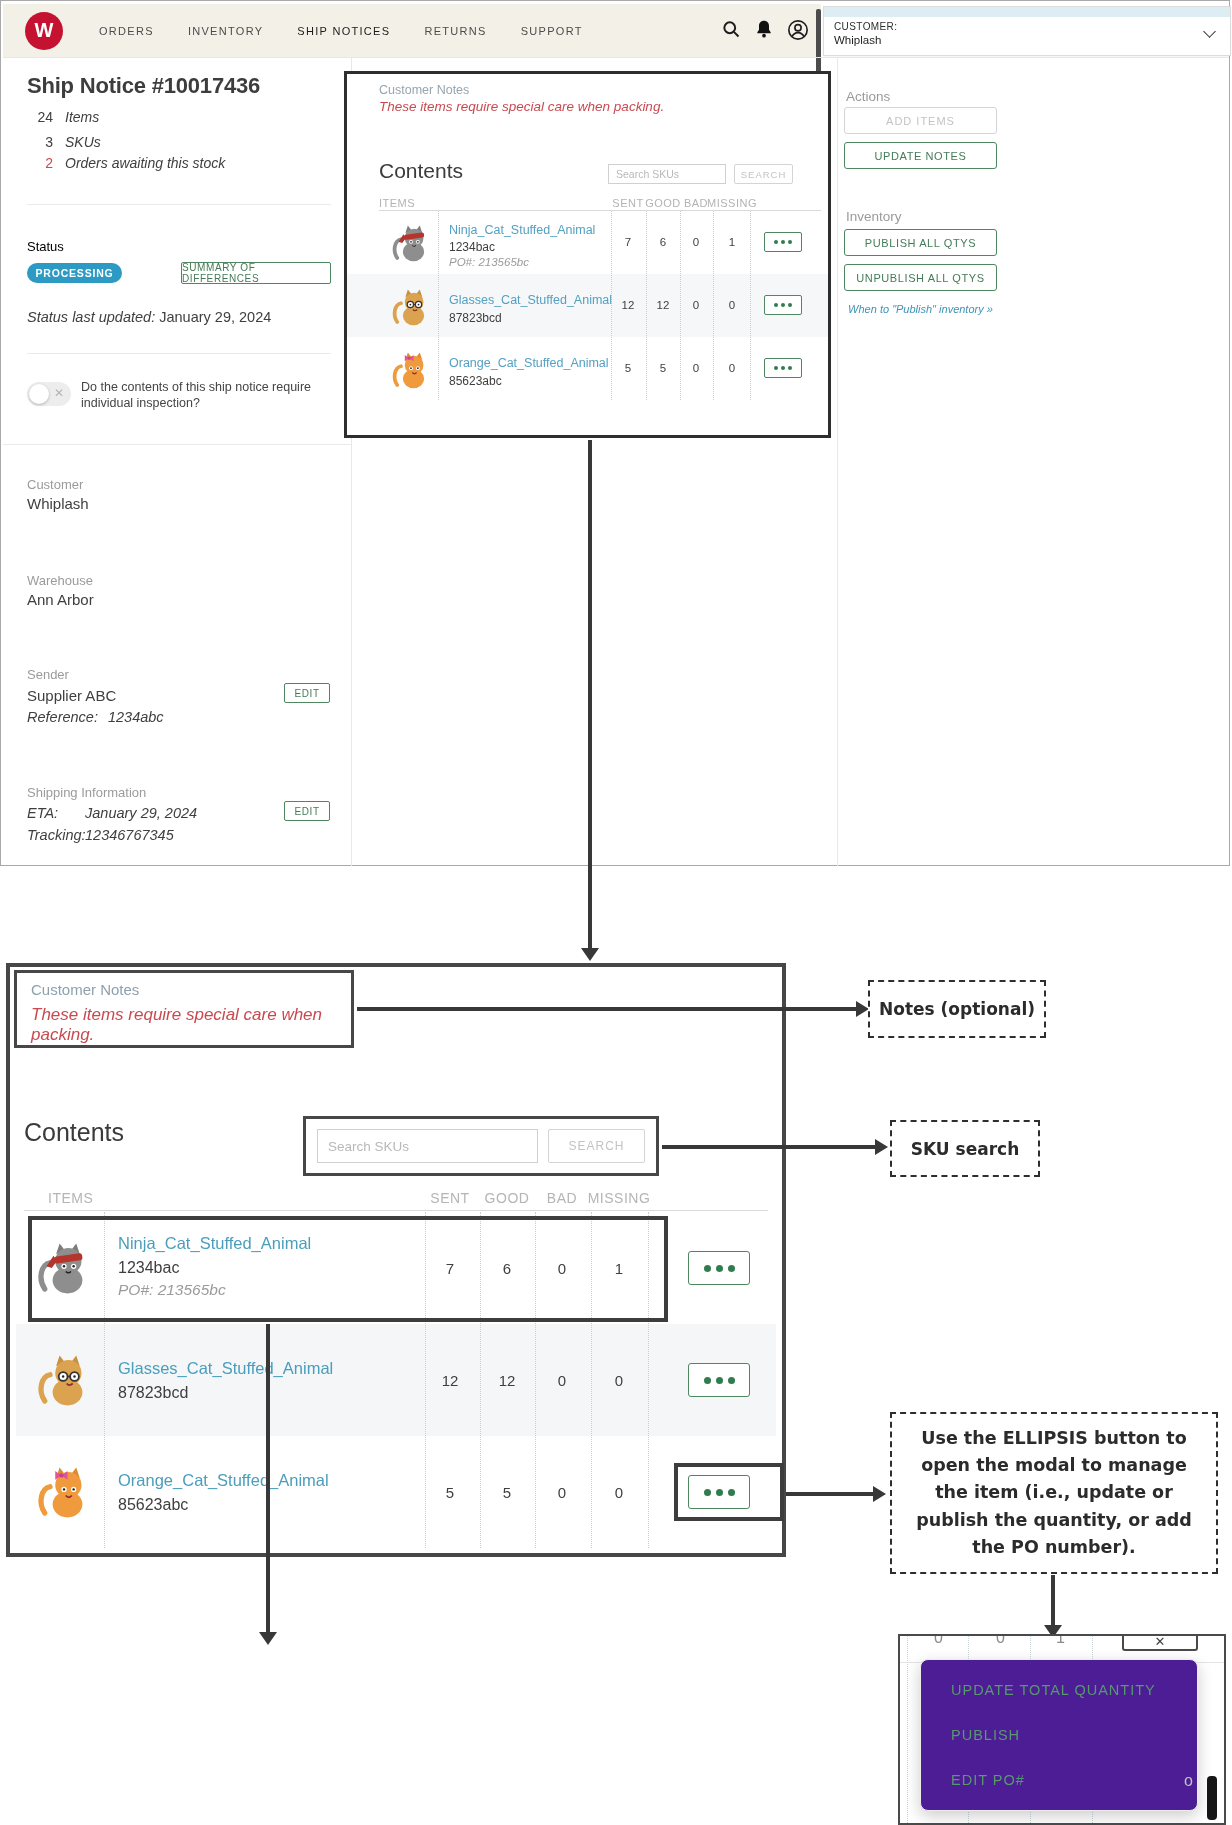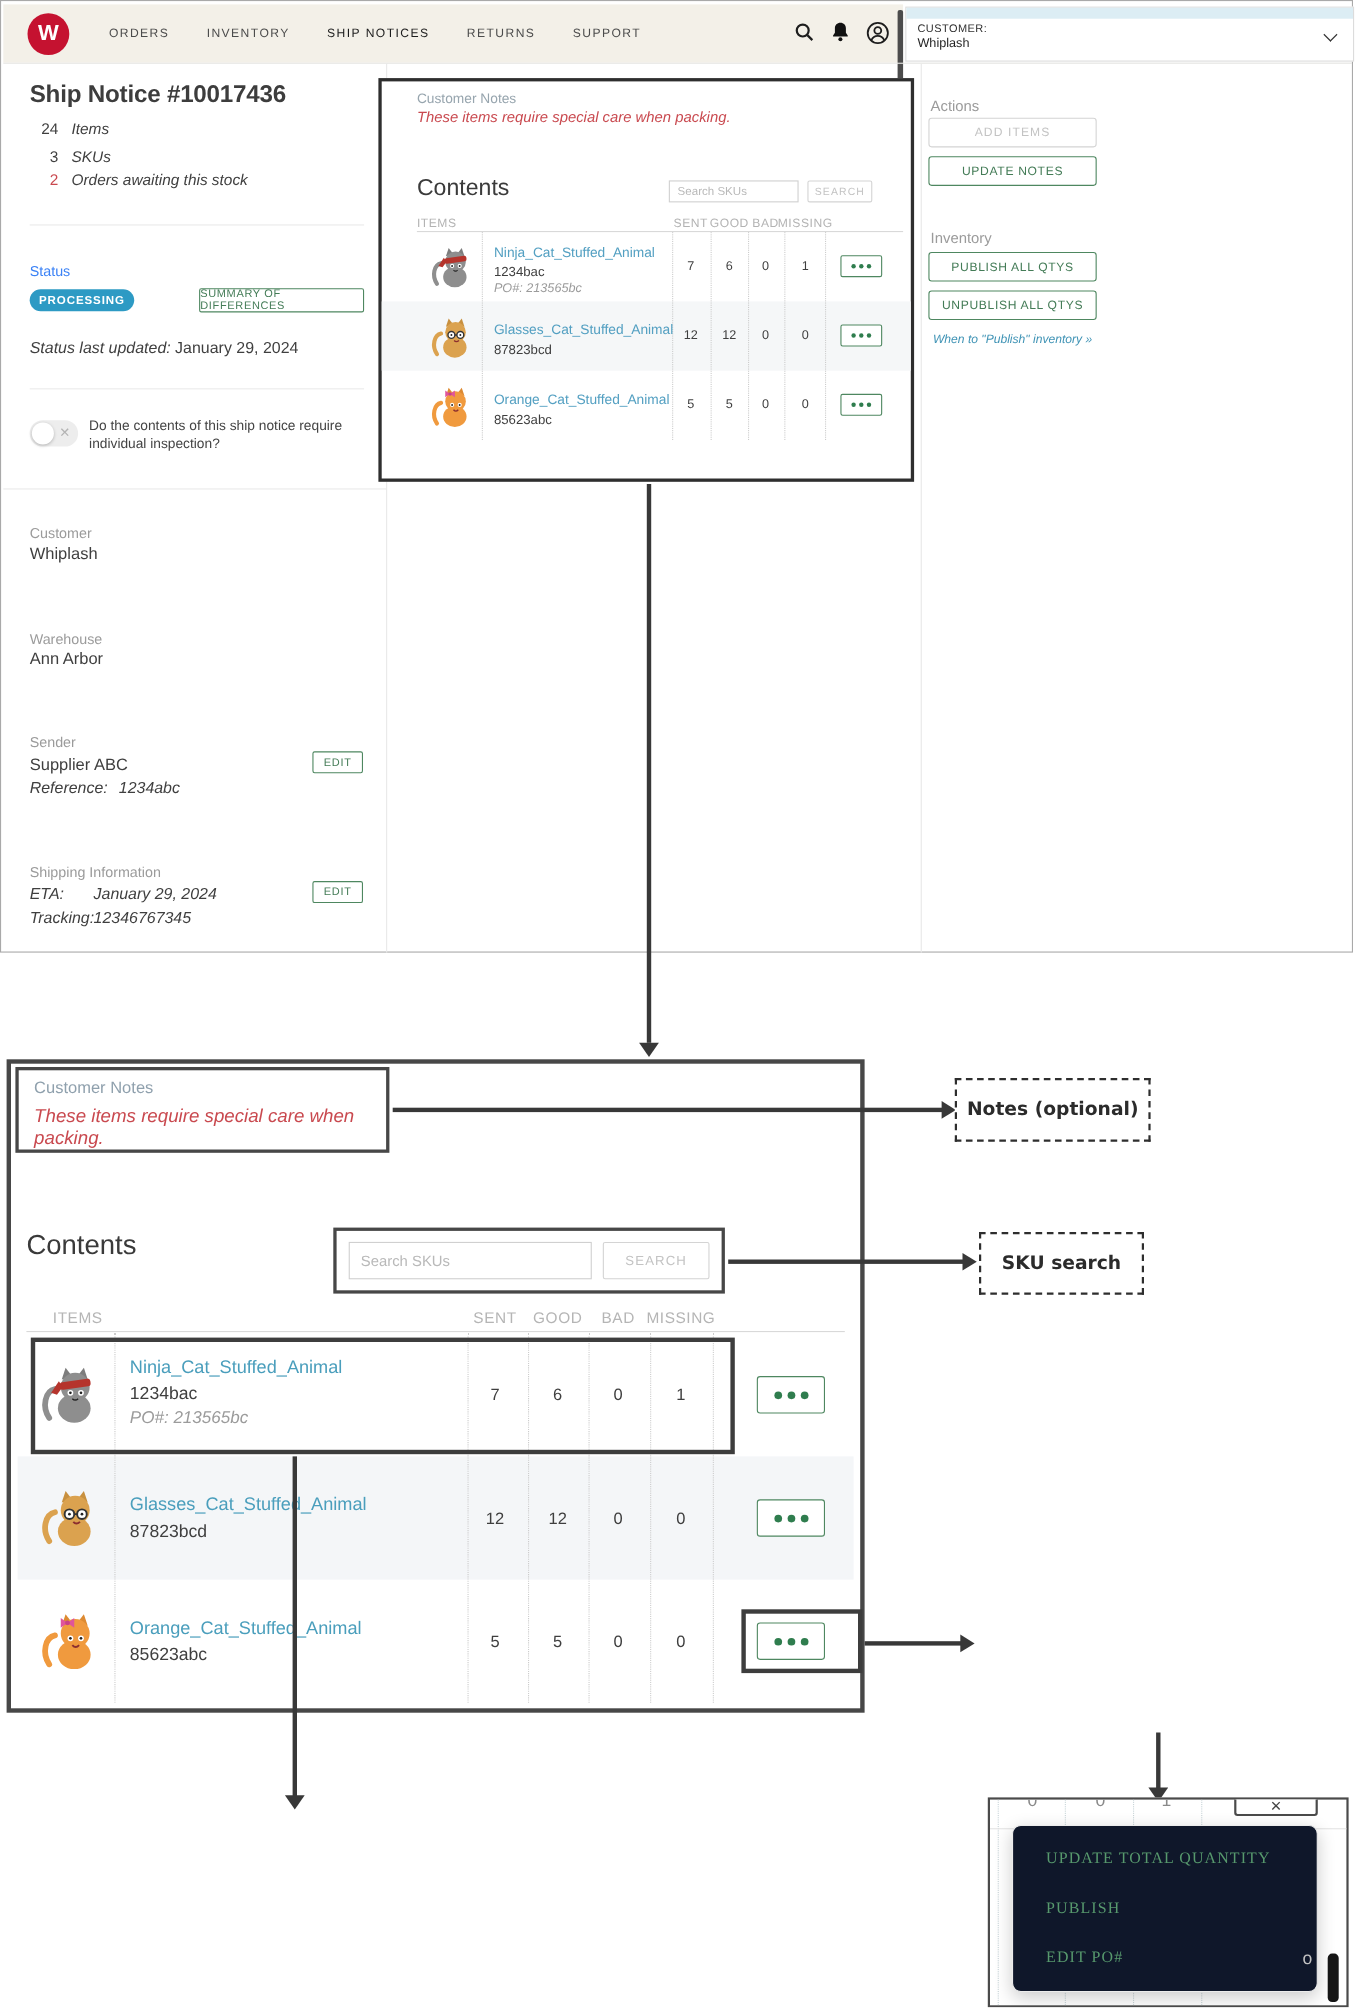--- a/index.html
+++ b/index.html
@@ -25,7 +25,7 @@
   .hline { position:absolute; background:#e7e7e4; height:1px; }
   .vline { position:absolute; background:#e8e8e8; width:1px; }
 
-  .sec-label { font-size:13px; color:#3b82f6; }
+  .sec-label { font-size:13px; color:#000000; }
   .title { position:absolute; left:26px; top:72px; font-size:22px; font-weight:bold; color:#3d3d3d; letter-spacing:-.2px; }
   .stat-row { position:absolute; left:26px; width:290px; display:flex; font-size:14px; color:#3f3f3f; }
   .stat-num { width:26px; text-align:right; margin-right:12px; }

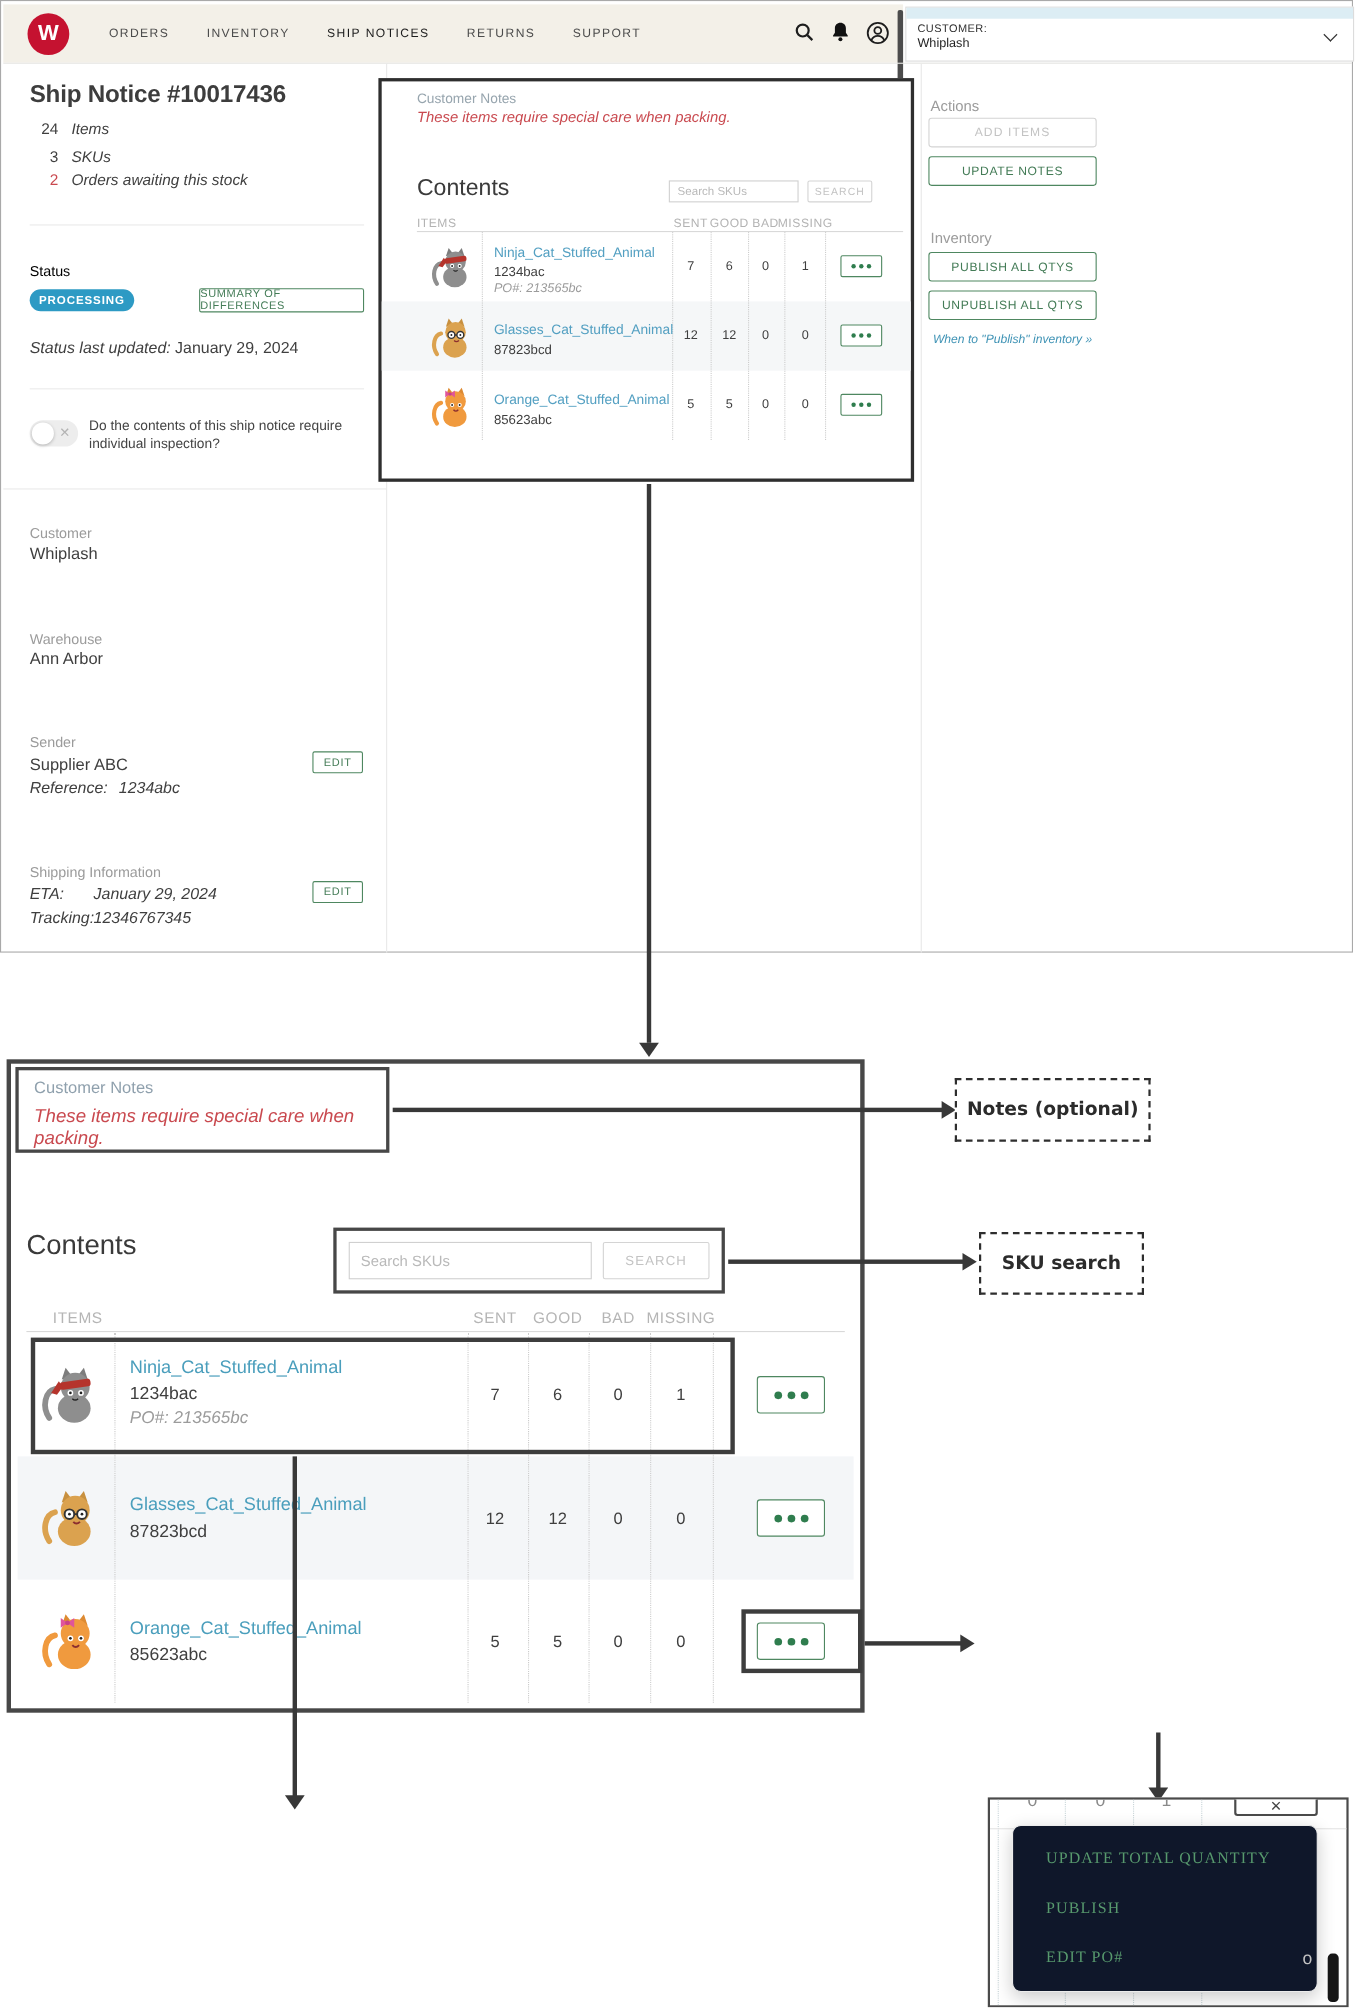--- a/index.html
+++ b/index.html
@@ -477,6 +477,7 @@
 
   <div class="callout" style="left:868px; top:980px; width:178px; height:58px; font-size:17px;">Notes (optional)</div>
   <div class="callout" style="left:890px; top:1120px; width:150px; height:57px; font-size:17px;">SKU search</div>
+  <div class="callout" style="left:890px; top:1412px; width:328px; height:162px; font-size:17.5px; line-height:1.55; padding:8px 10px;">Use the ELLIPSIS button to open the modal to manage the item (i.e., update or publish the quantity, or add the PO number).</div>
 
   <div id="mini">
     <div class="mini-dot" style="left:7px;"></div>

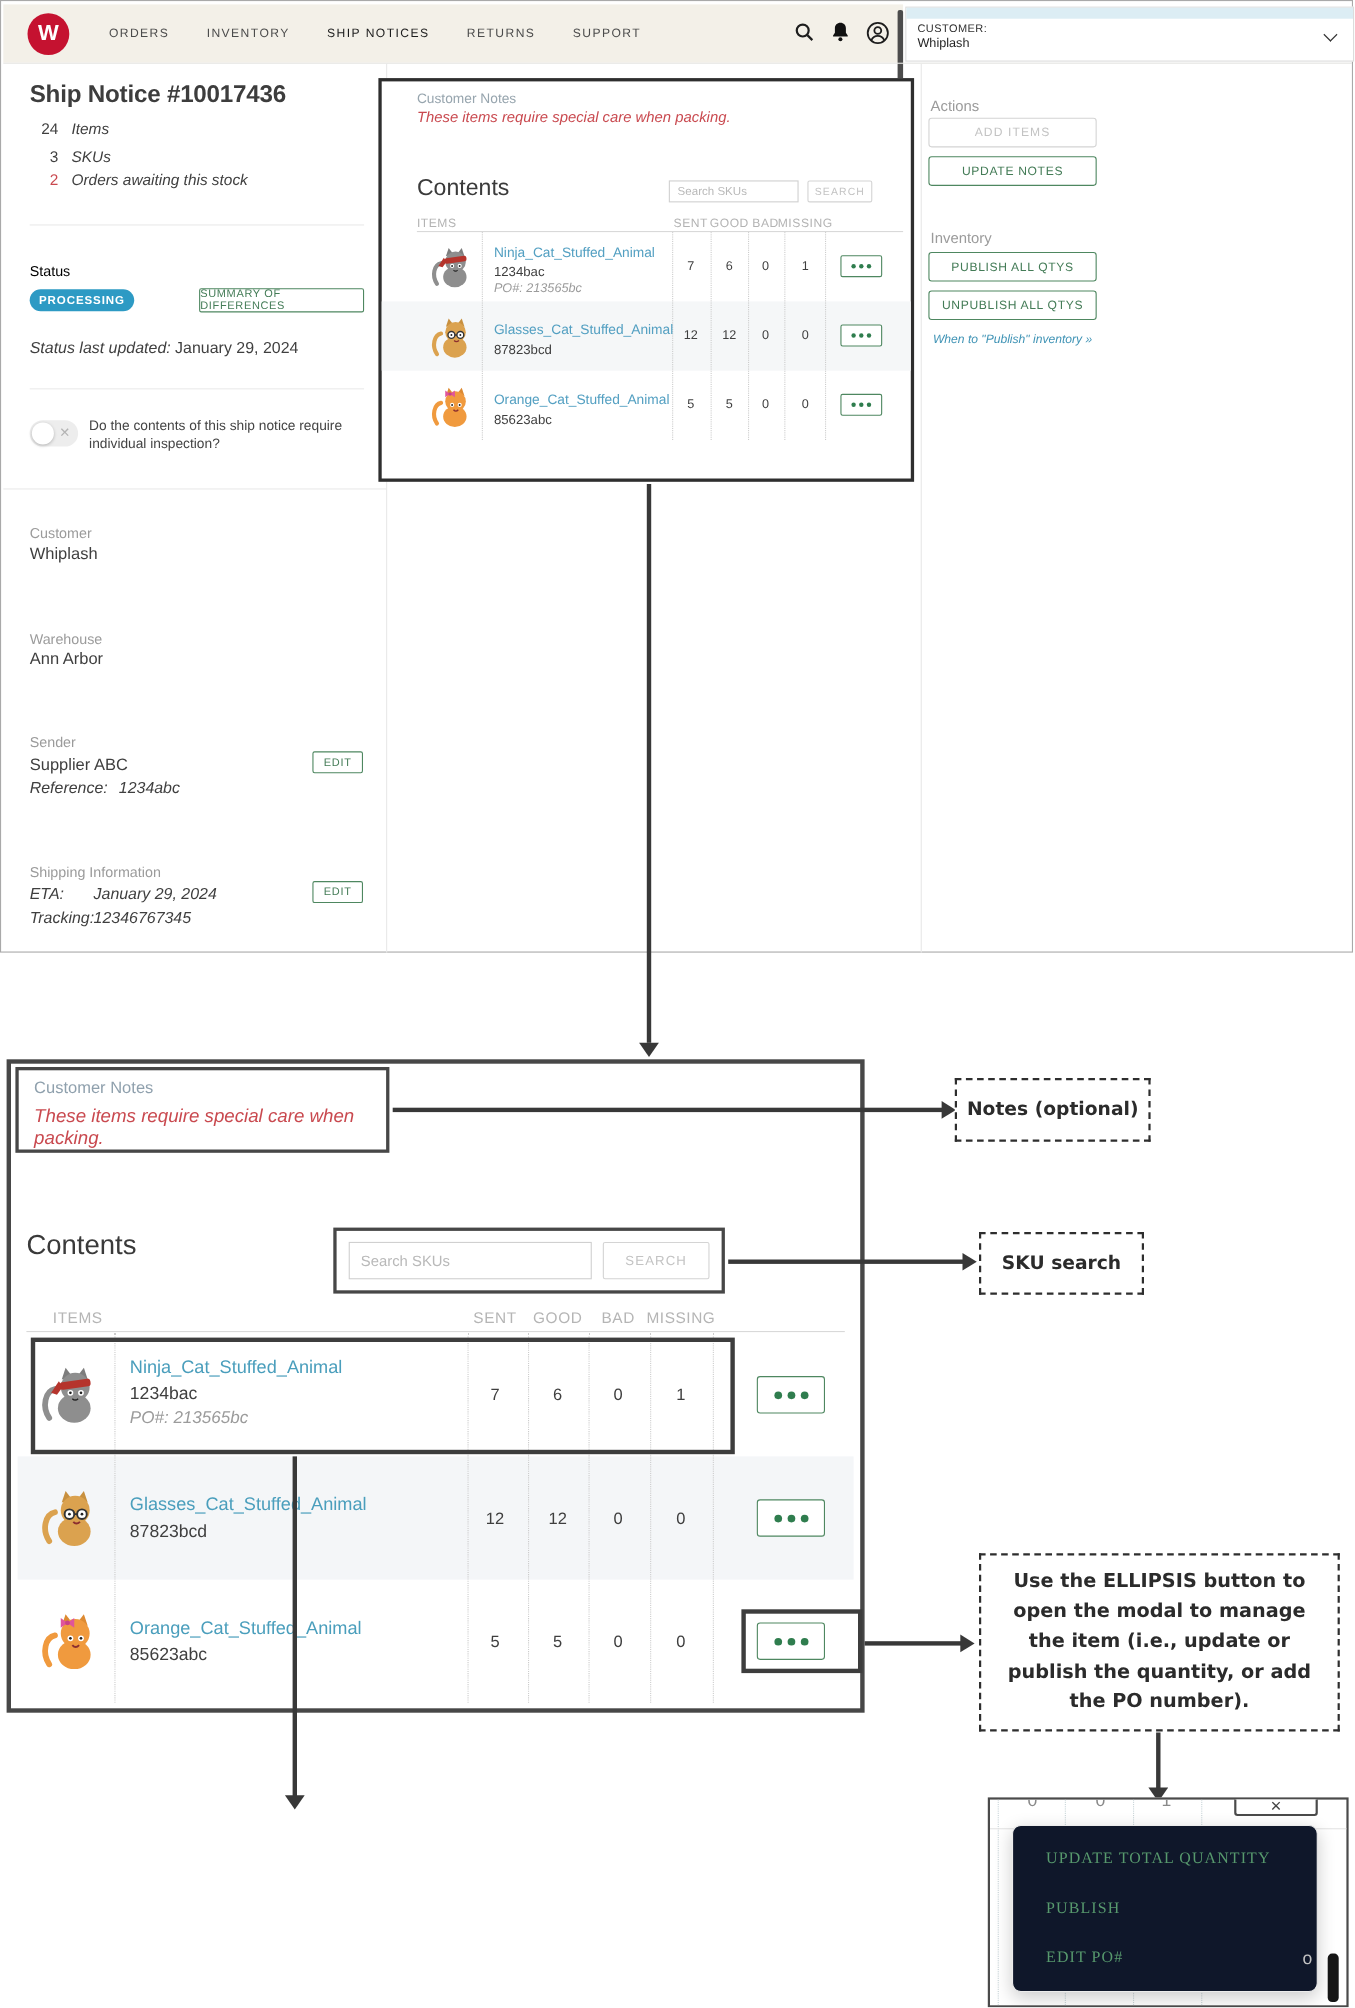--- a/index.html
+++ b/index.html
@@ -97,7 +97,7 @@
   .mini-num { position:absolute; top:-7px; font-size:16px; color:#8a8a8a; }
   .mini-x { position:absolute; left:222px; top:-12px; width:76px; height:27px; border:2px solid #4a4a4a; border-radius:3px; background:#fff; display:flex; align-items:flex-end; justify-content:center; font-size:13px; color:#444; cursor:pointer; }
   .mini-dot { position:absolute; top:0; bottom:0; width:0; border-left:1px dotted #c8d4d8; }
-  .modal { position:absolute; left:20px; top:23px; width:278px; height:152px; background:#0f172a; border:1px solid #ececec; border-radius:8px; box-shadow:0 5px 16px rgba(0,0,0,.2);font-family:Liberation Serif, serif; }
+  .modal { position:absolute; left:20px; top:23px; width:278px; height:152px; background:#4c1d95; border:1px solid #ececec; border-radius:8px; box-shadow:0 5px 16px rgba(0,0,0,.2); }
   .modal-item { position:absolute; left:30px; font-size:14.5px; letter-spacing:1px; color:#57996d; cursor:pointer; }
   .stray-o { position:absolute; left:284px; top:136px; font-size:16px; color:#c2c2c2; }
   .mini-scroll { position:absolute; left:307px; top:140px; width:10px; height:44px; background:#161616; border-radius:4px; }

